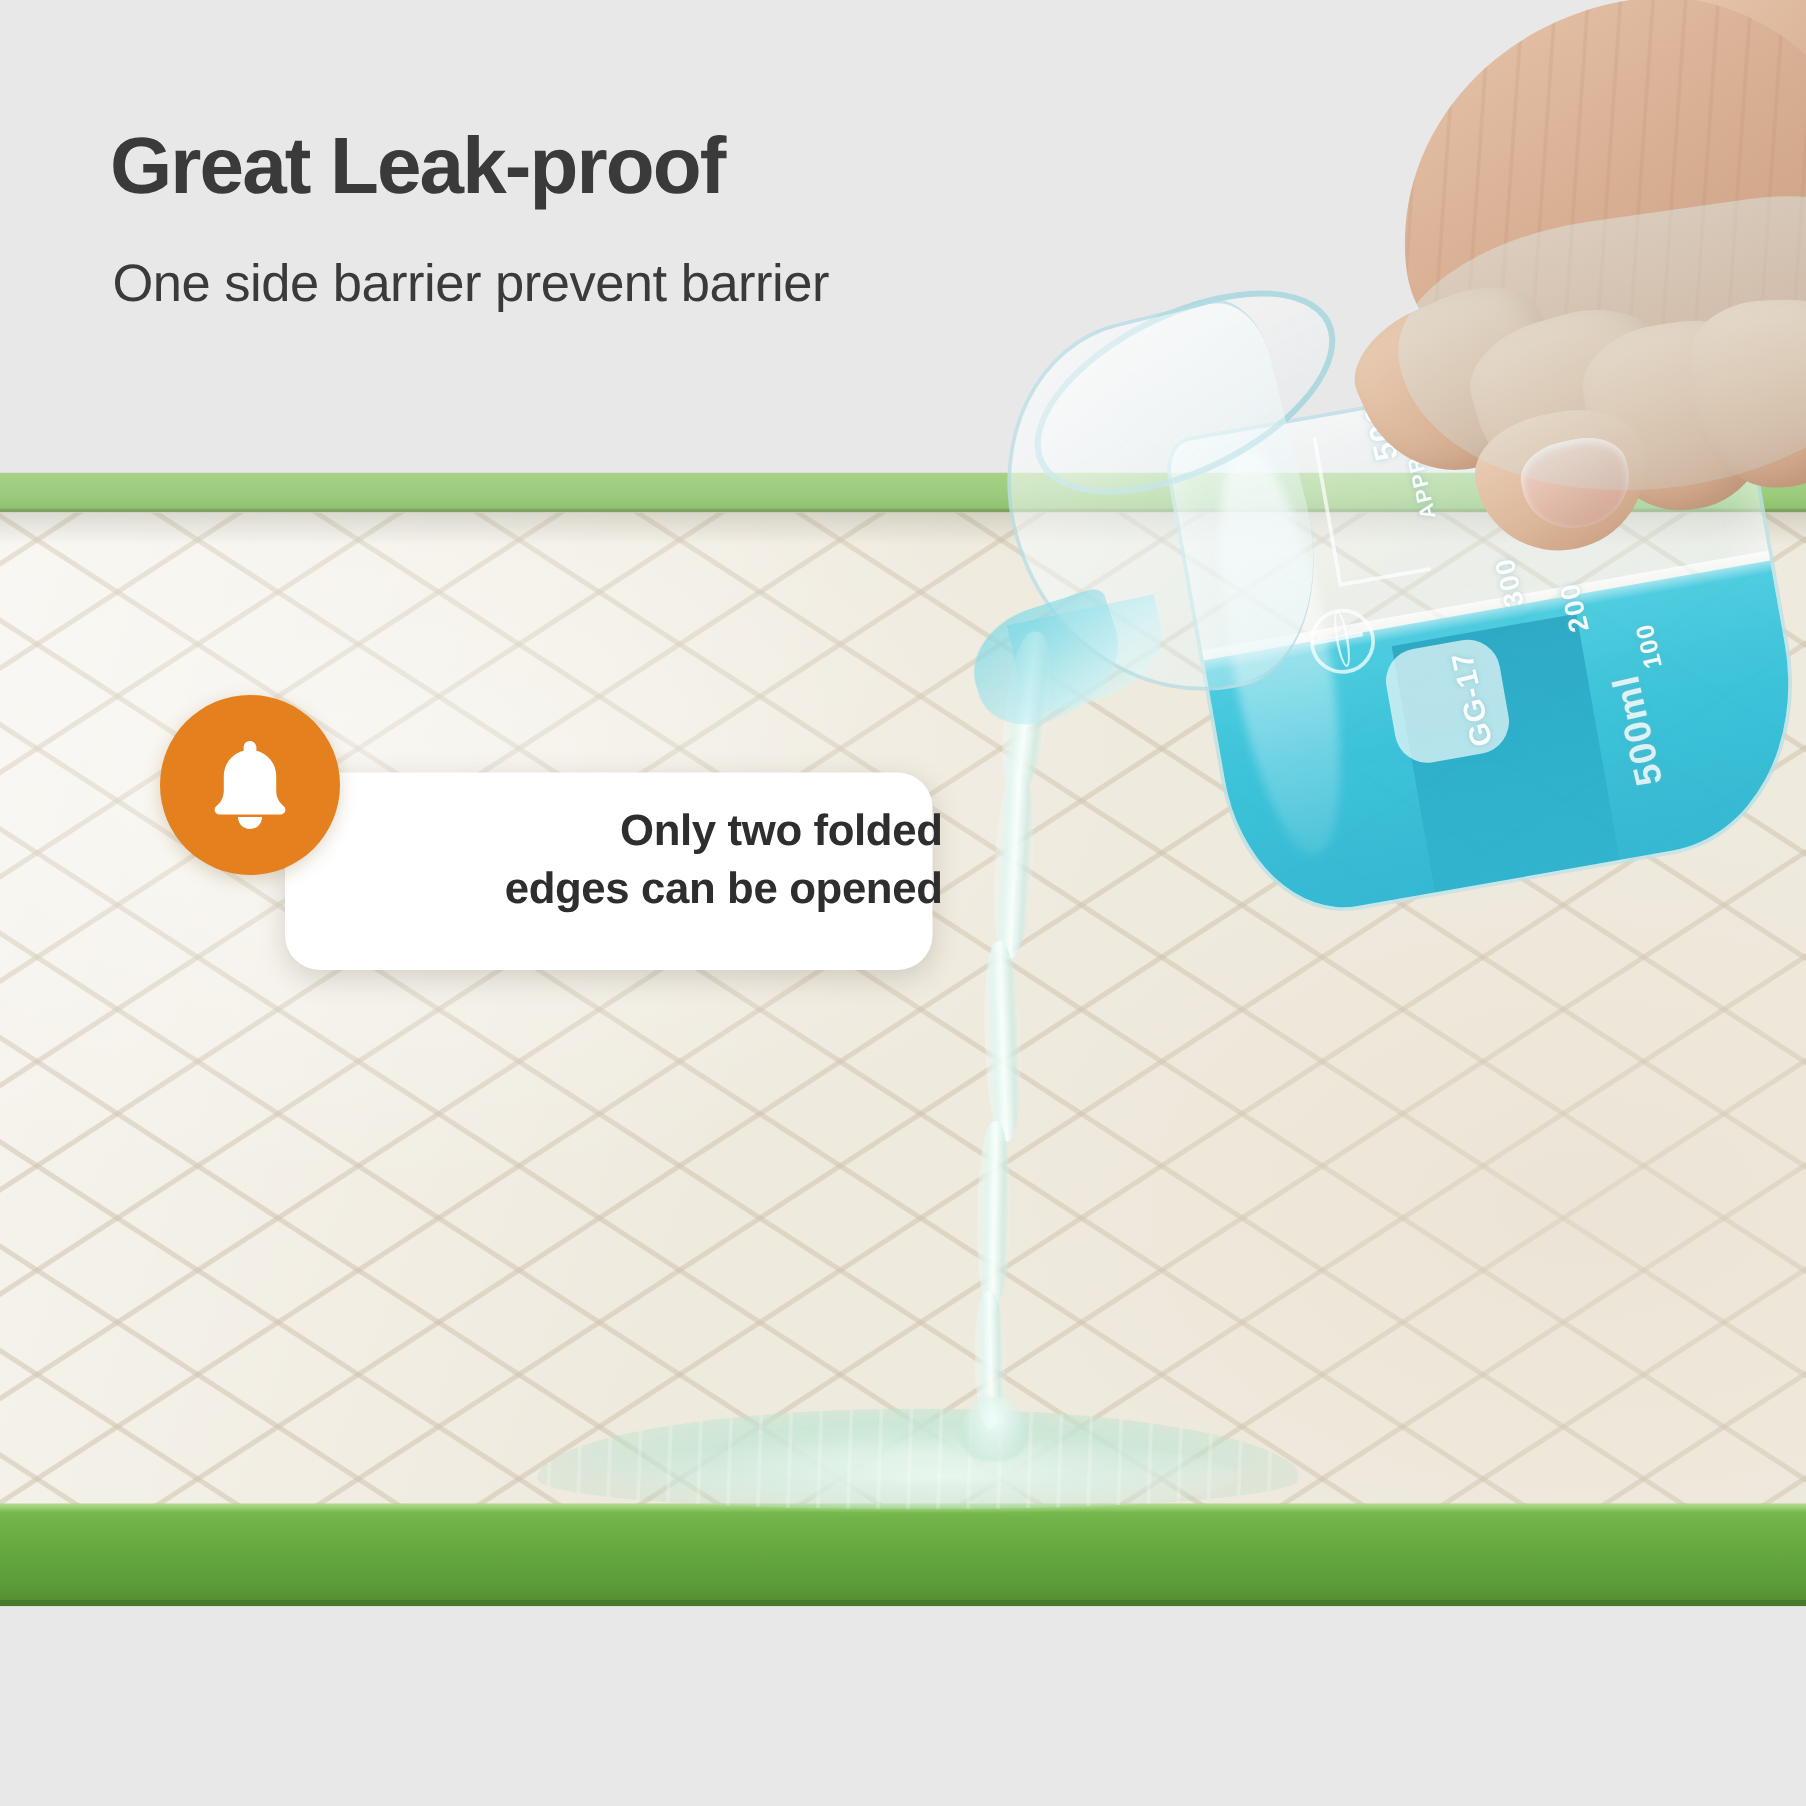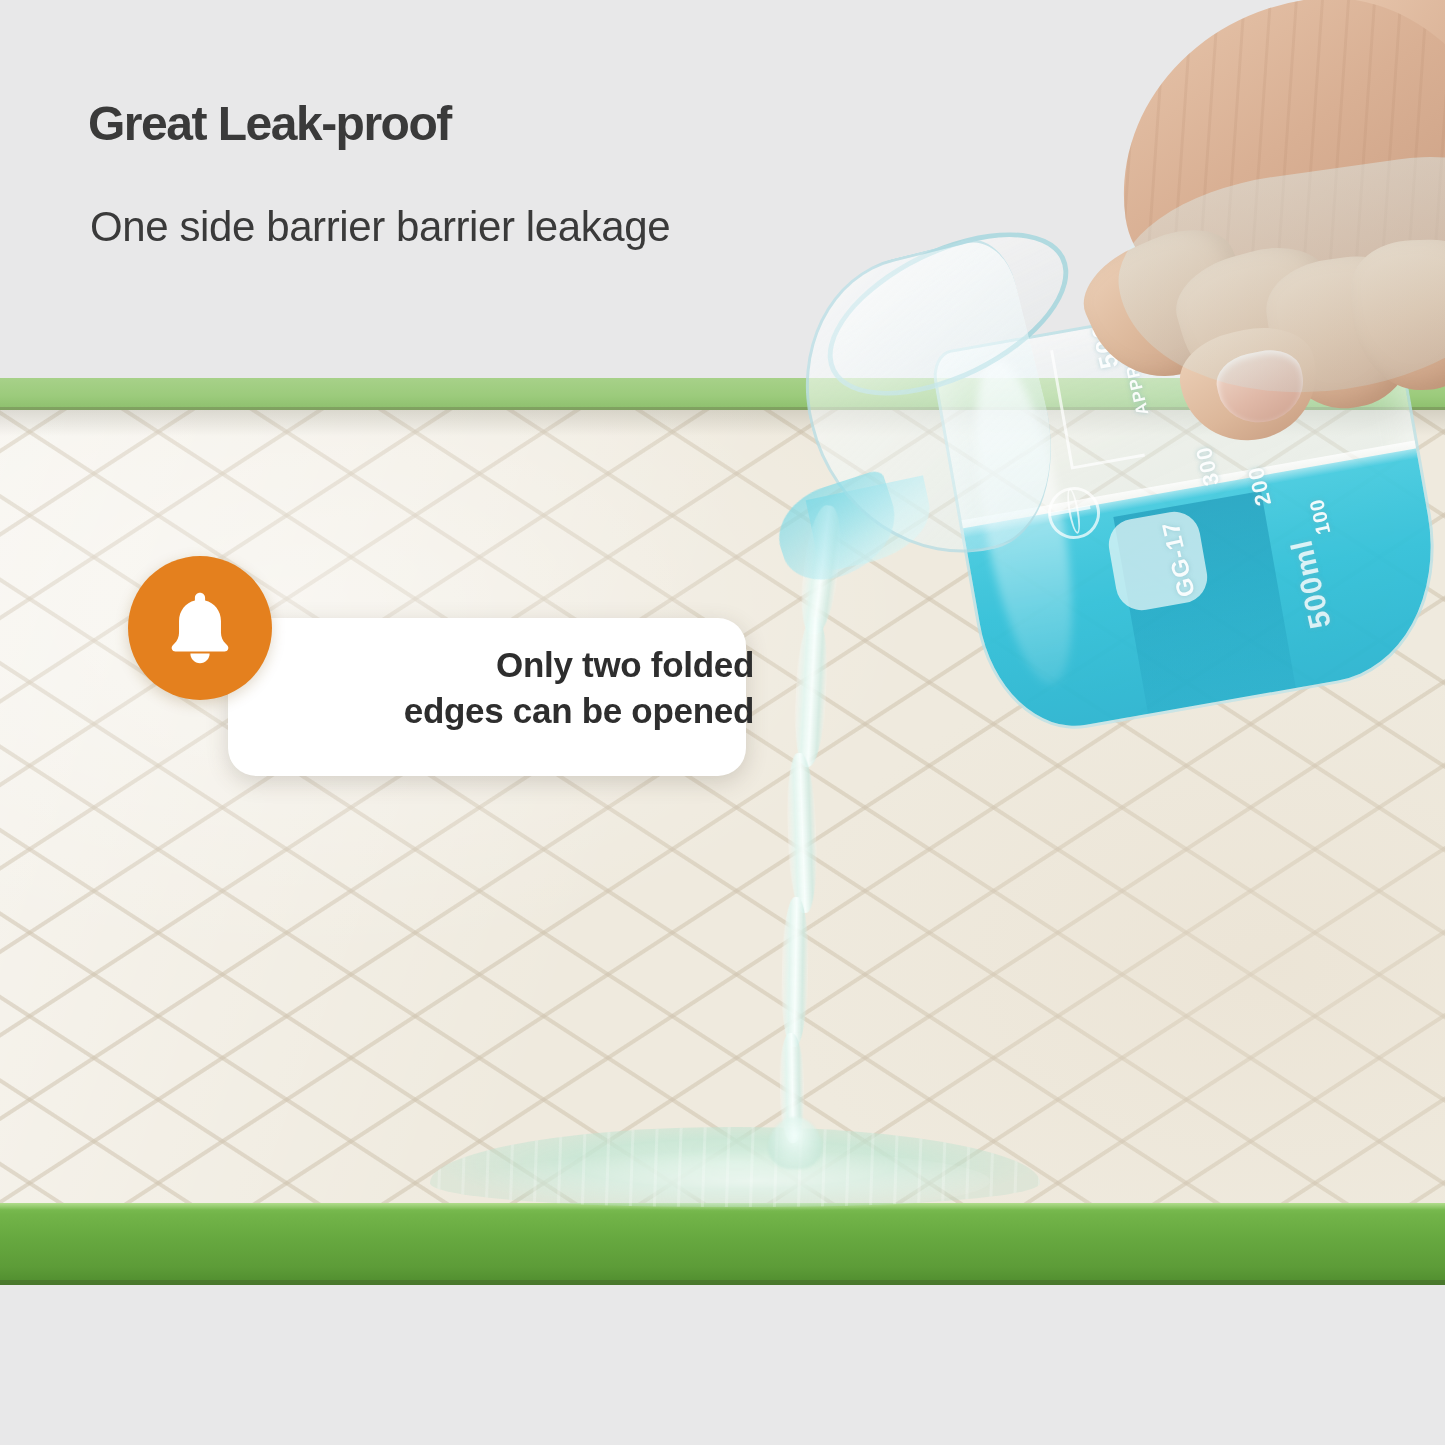--- a/index.html
+++ b/index.html
@@ -24,7 +24,7 @@
   }
   #headline{
     position:absolute;left:88px;top:100px;
-    font-size:48px;font-weight:bold;
+    font-size:64px;font-weight:bold;
     letter-spacing:-1.5px;
     color:#3a3a3a;
     line-height:1;

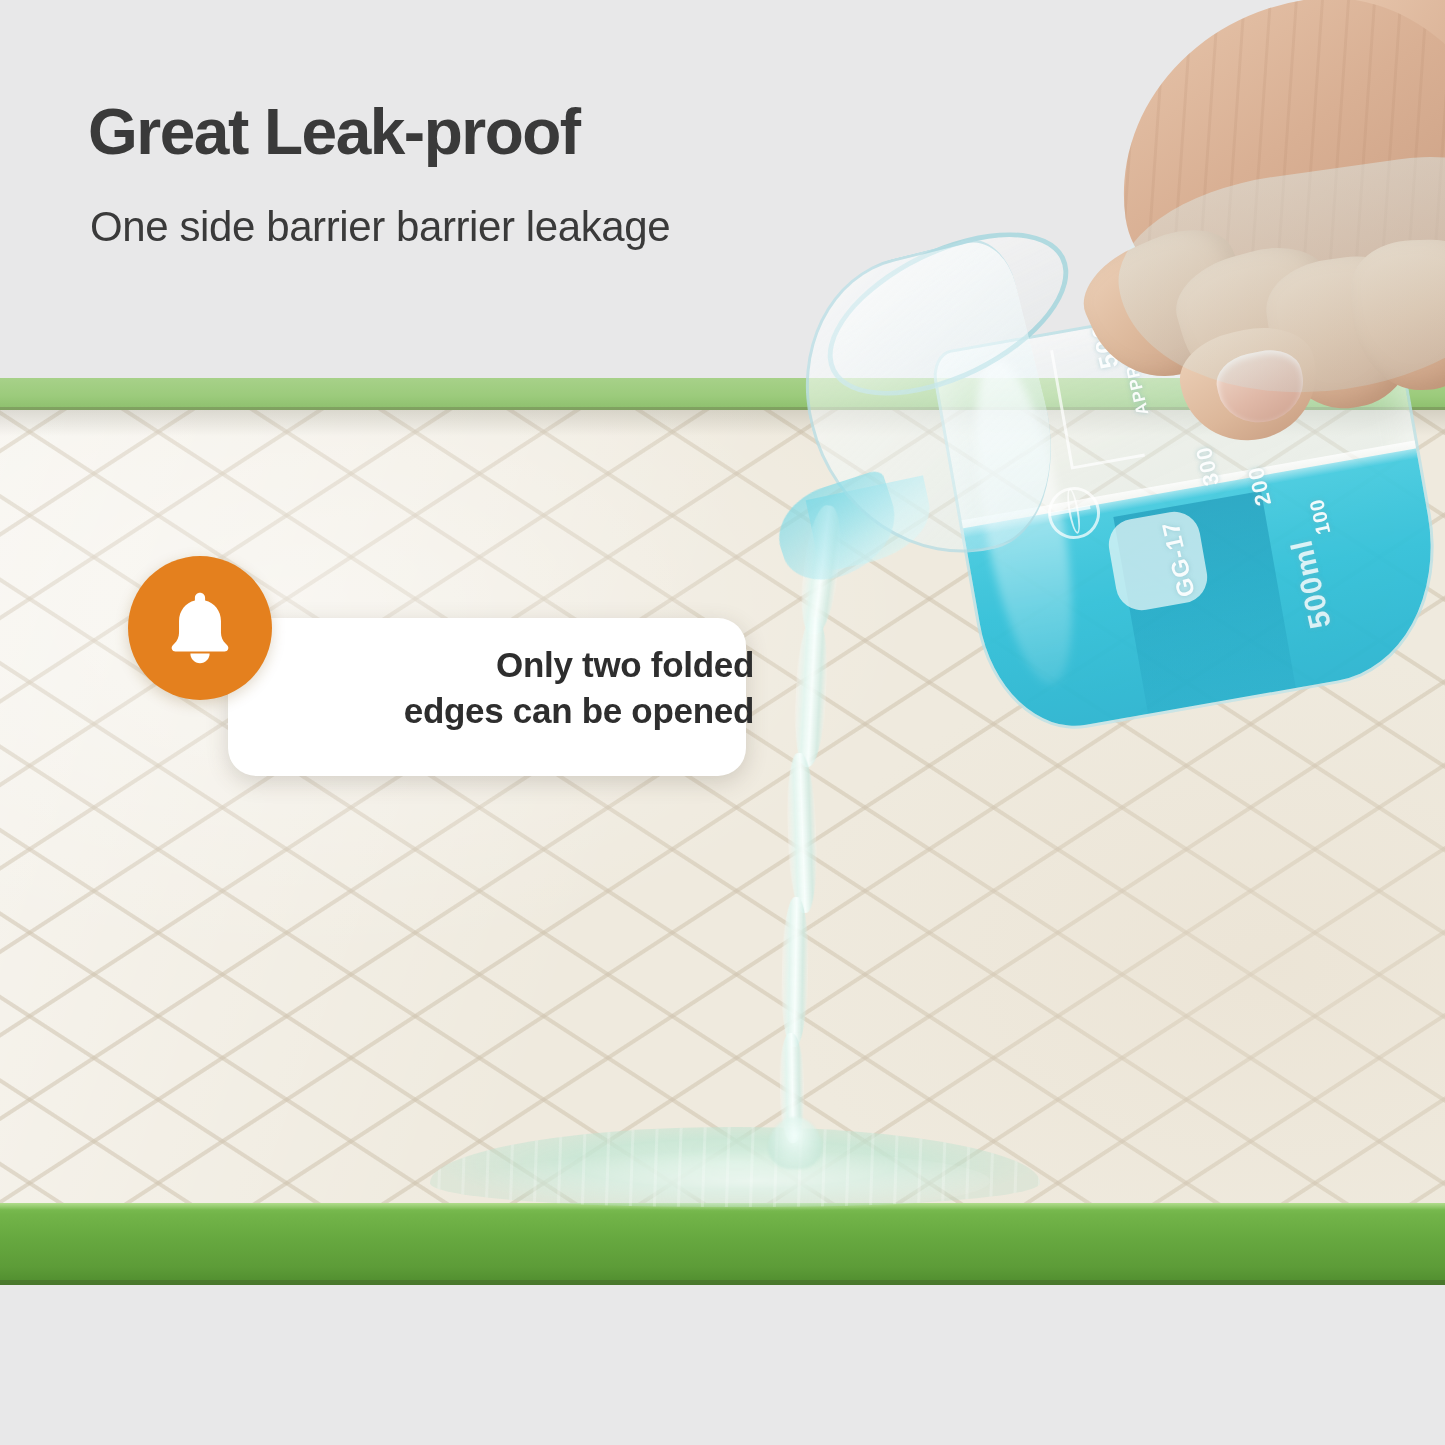--- a/index.html
+++ b/index.html
@@ -347,7 +347,7 @@
 
   <div id="header">
     <div id="headline">Great Leak-proof</div>
-    <div id="subtitle">One side barrier barrier leakage</div>
+    <div id="subtitle">One side barrier prevent barrier</div>
   </div>
 
   <div id="mat">

